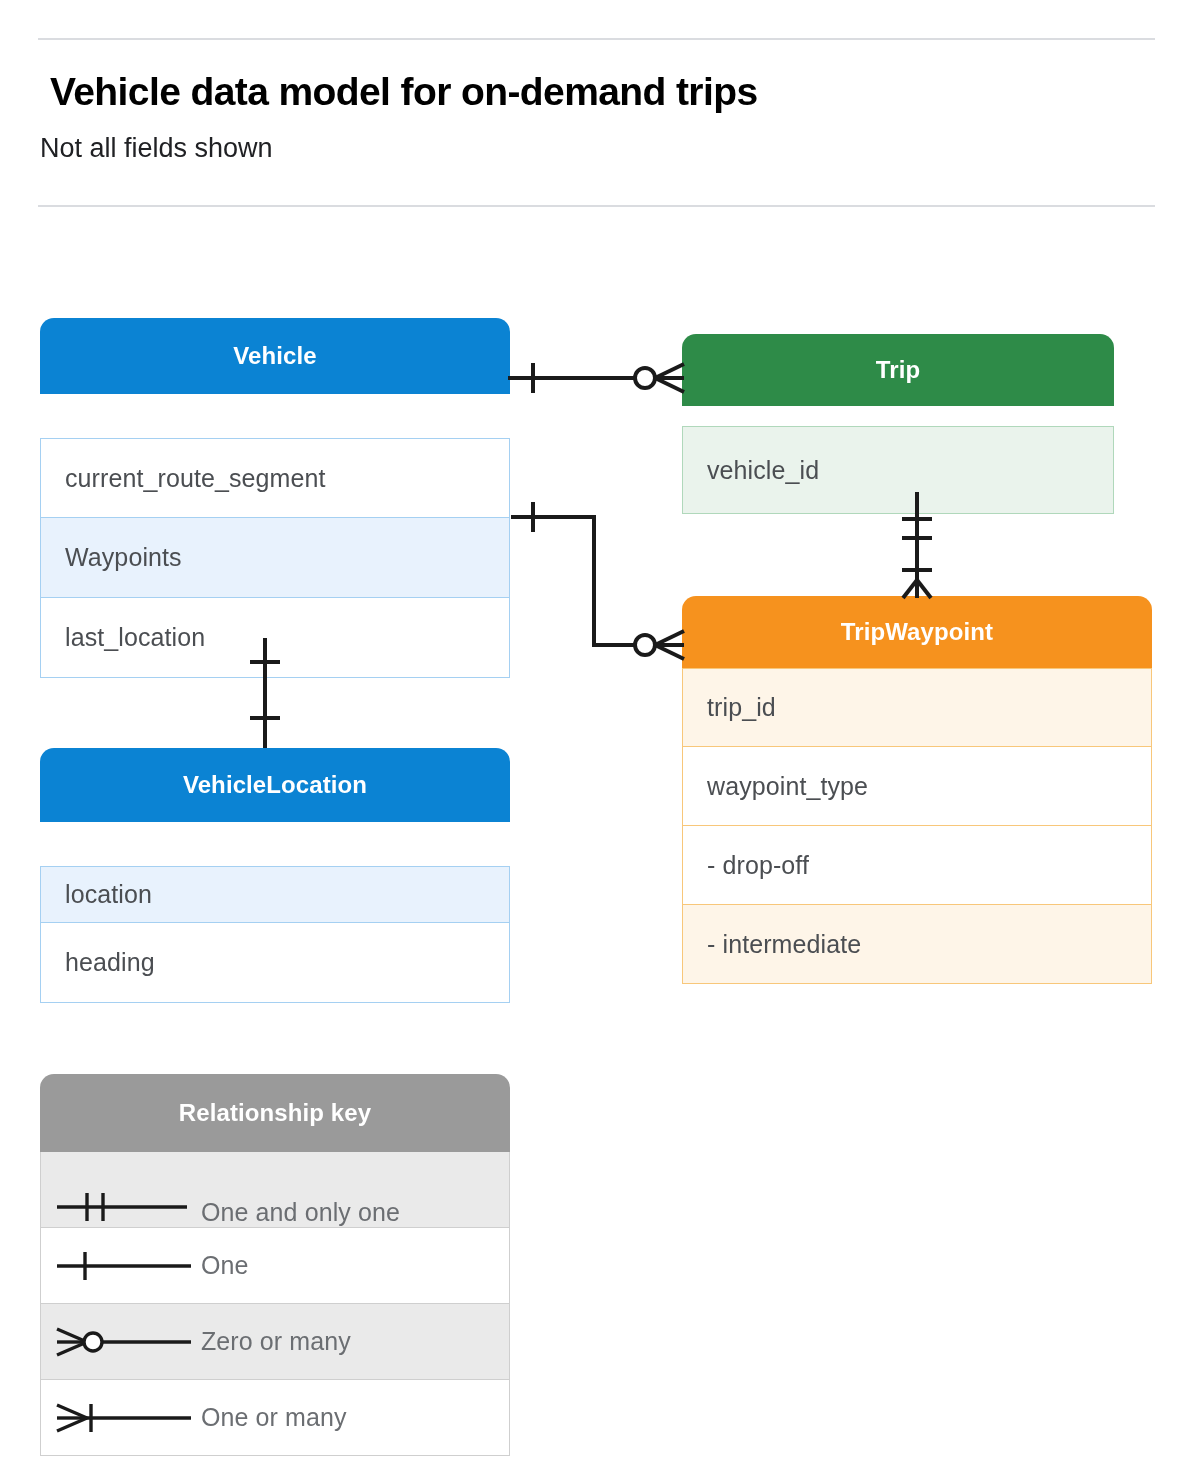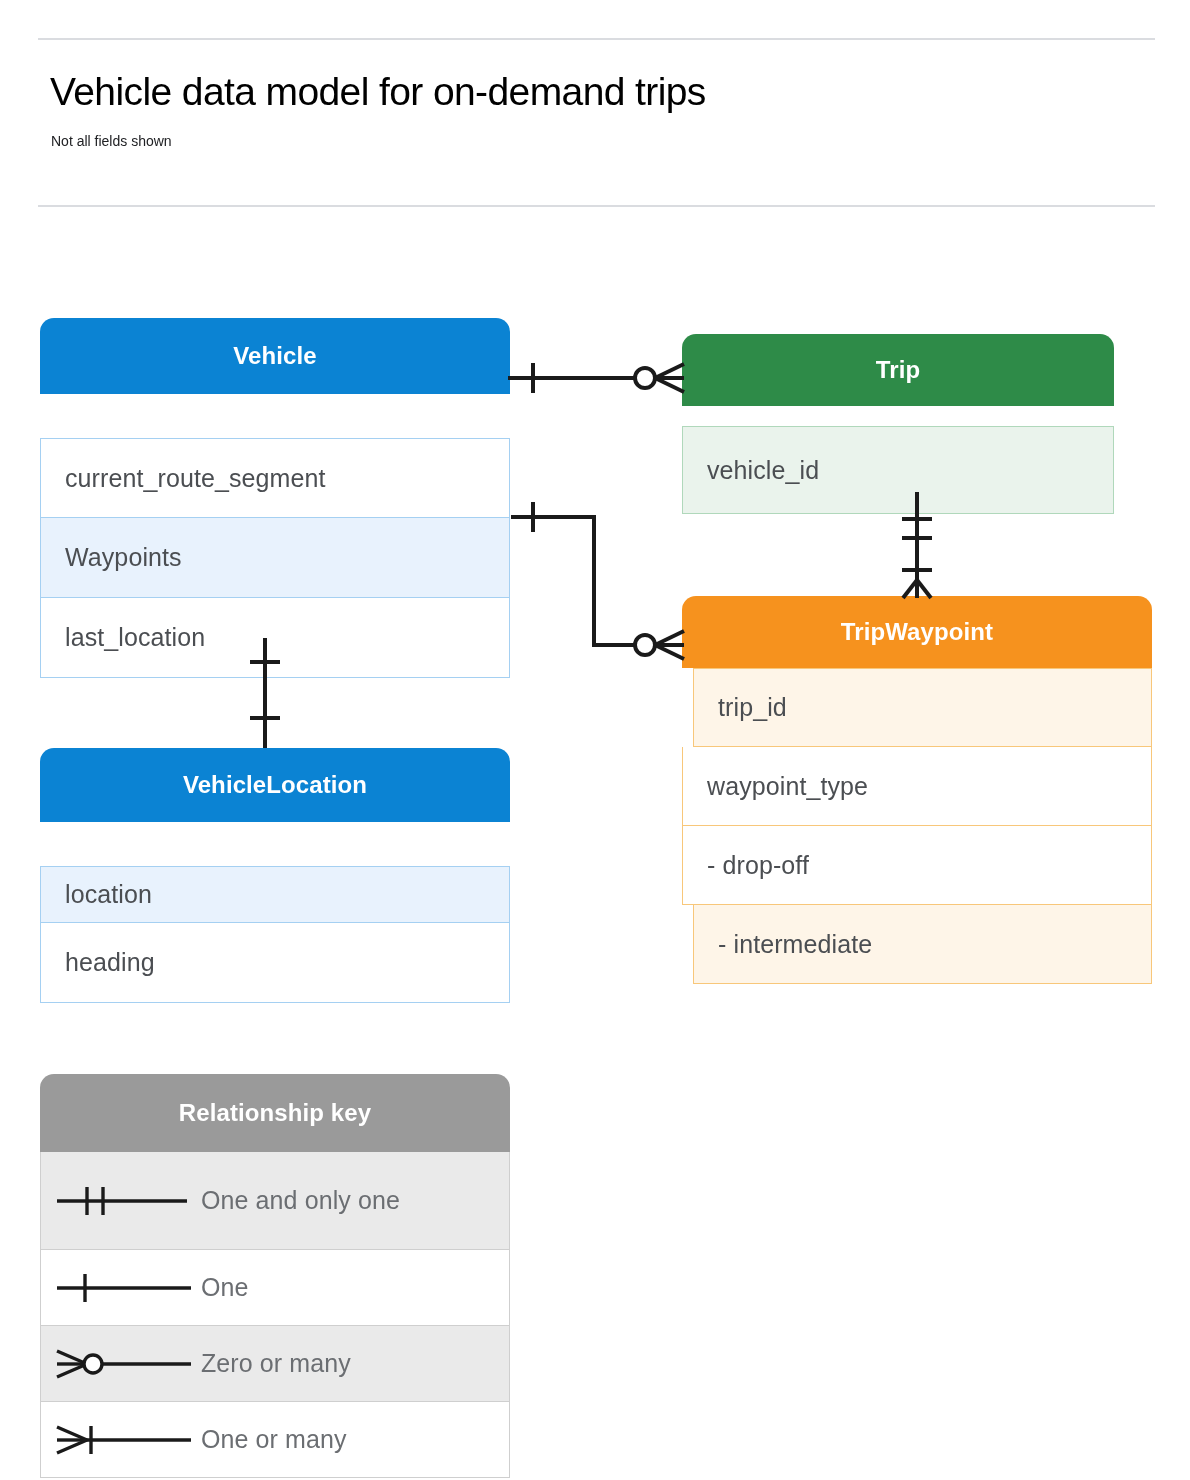--- a/index.html
+++ b/index.html
@@ -32,7 +32,7 @@
     left: 50px;
     top: 70px;
     font-size: 39px;
-    font-weight: normal;
+    font-weight: bold;
     letter-spacing: -0.6px;
     color: #000000;
     white-space: nowrap;

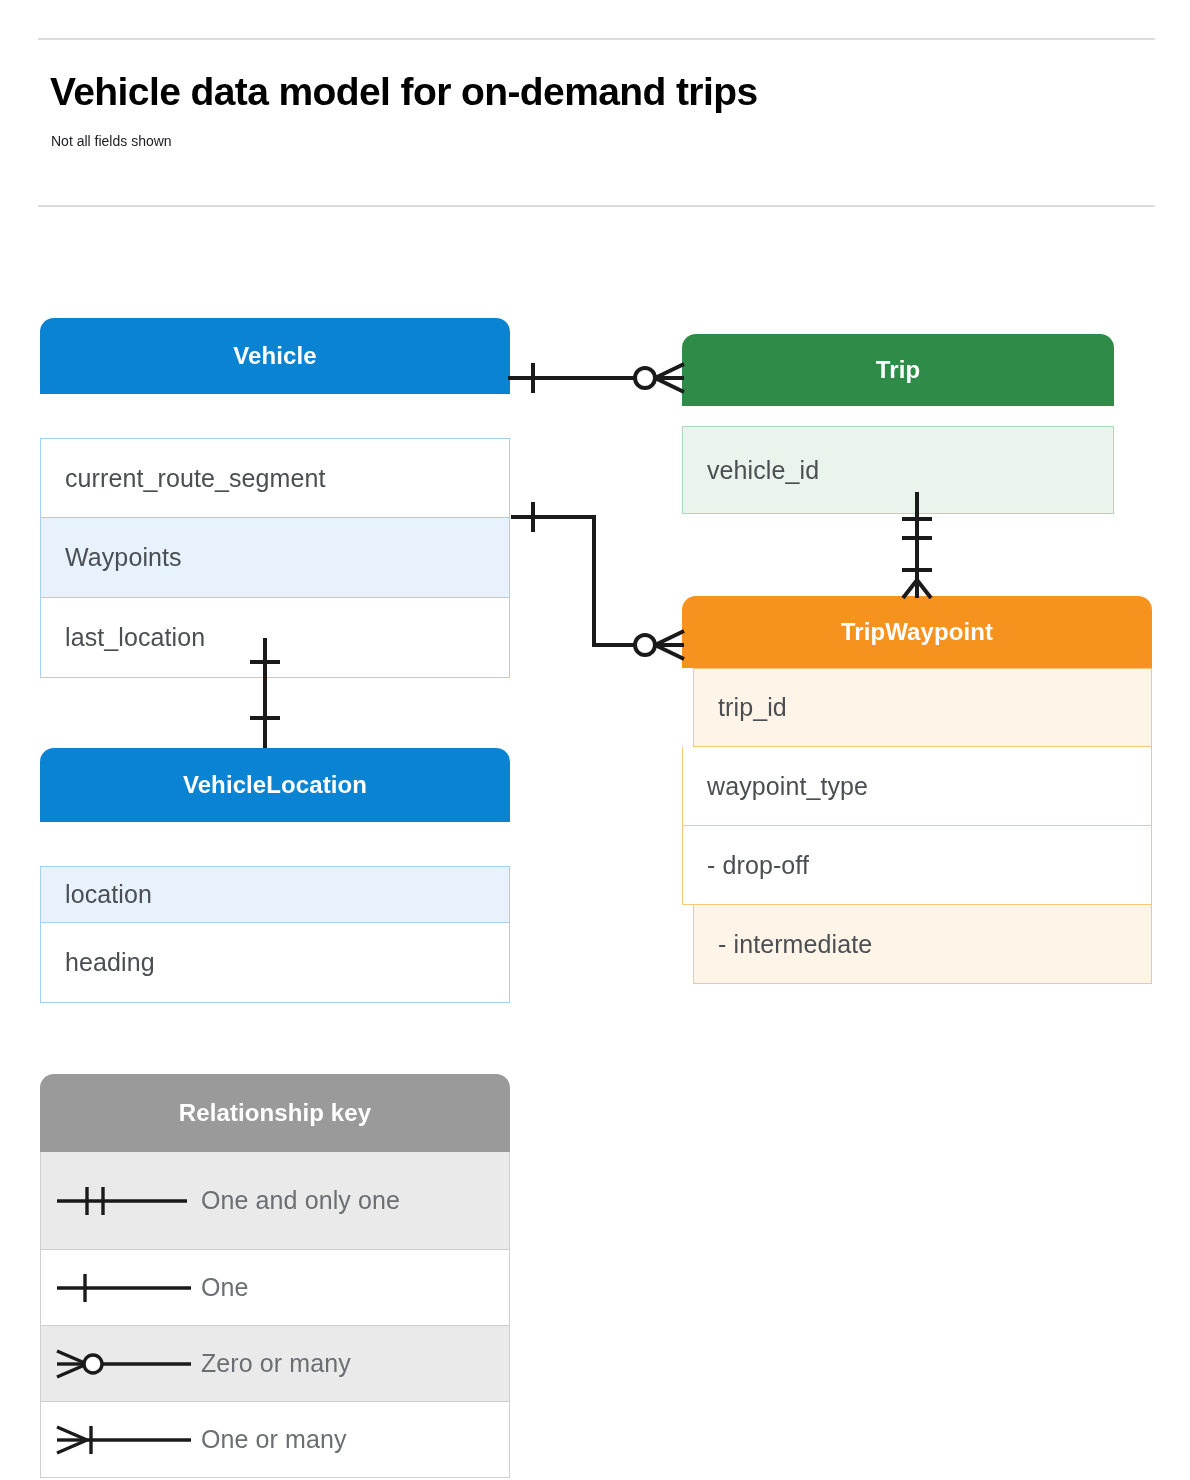--- a/index.html
+++ b/index.html
@@ -39,9 +39,9 @@
   }
   #page-subtitle {
     position: absolute;
-    left: 51px;
+    left: 40px;
     top: 133px;
-    font-size: 14px;
+    font-size: 27px;
     font-weight: normal;
     color: #202124;
     white-space: nowrap;

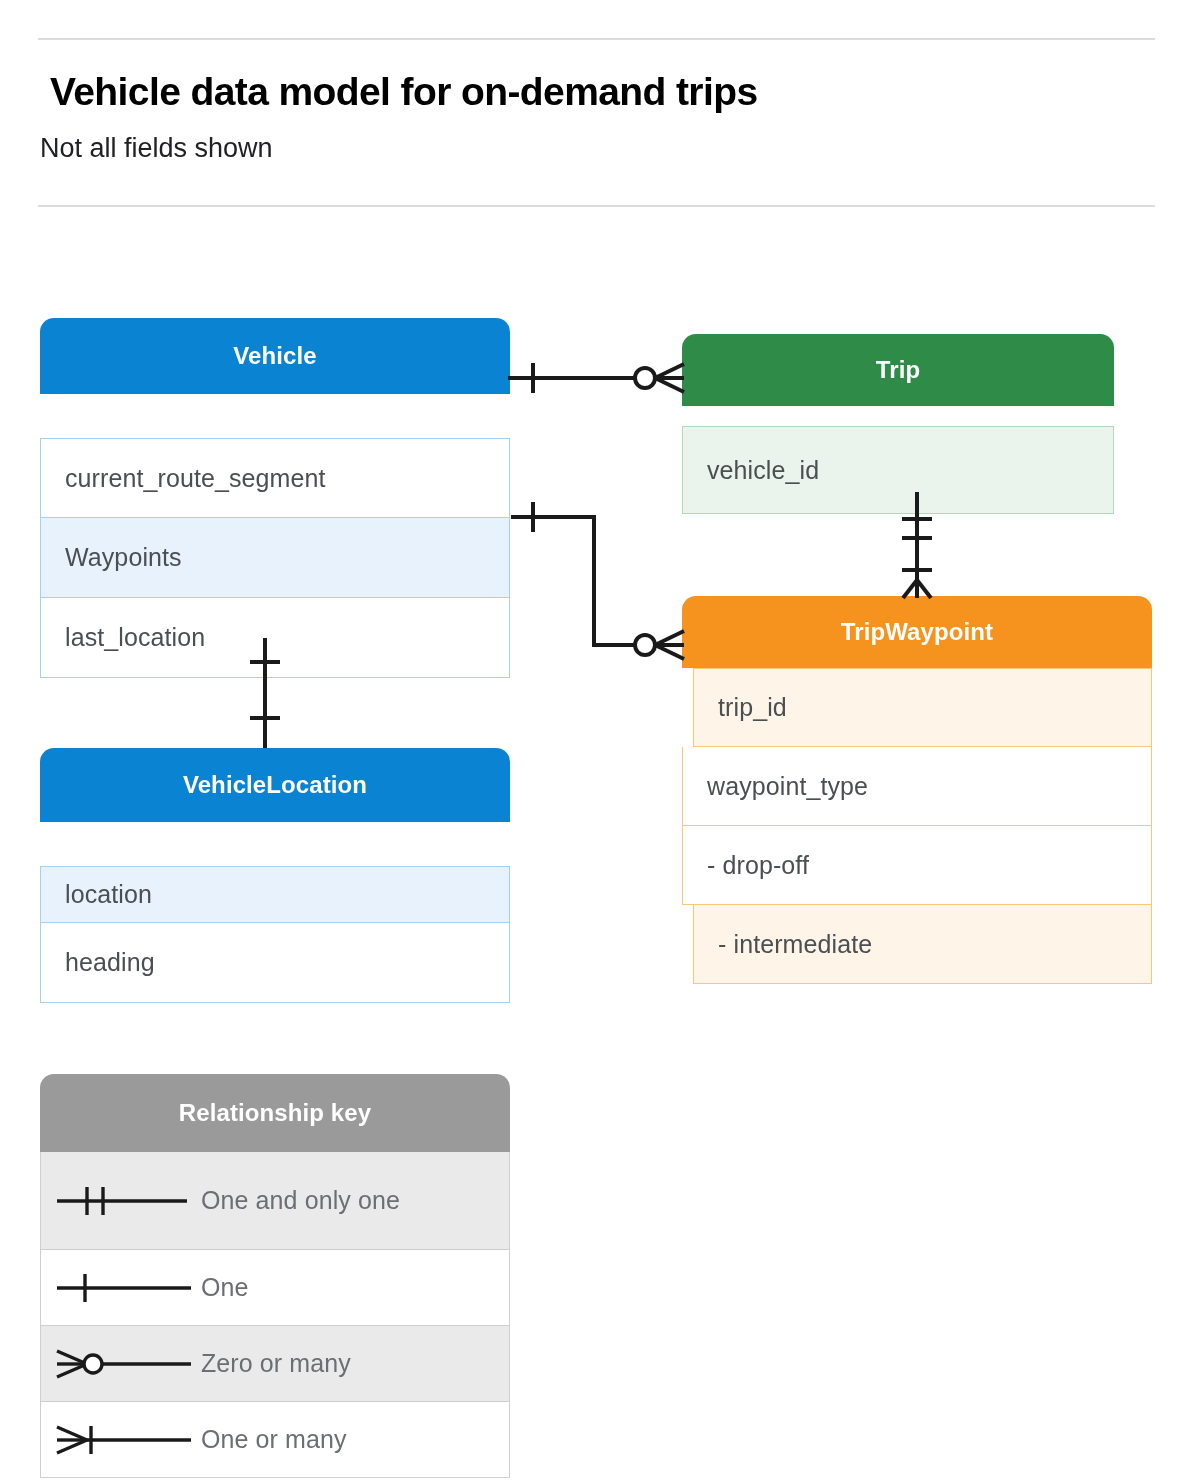--- a/index.html
+++ b/index.html
@@ -92,7 +92,7 @@
   .orange .entity-header { background: #f6921e; }
   .orange .entity-row { border: 1px solid #f8c77a; border-top: none; background: #ffffff; }
   .orange .entity-row:first-child { border-top: 1px solid #f8c77a; }
-  .orange .entity-row.alt { background: #fef5e8; margin-left: 11px; }
+  .orange .entity-row.alt { background: #fef5e8; }
 
   
   .gray .entity-header { background: #9a9a9a; margin-top: 32px; }

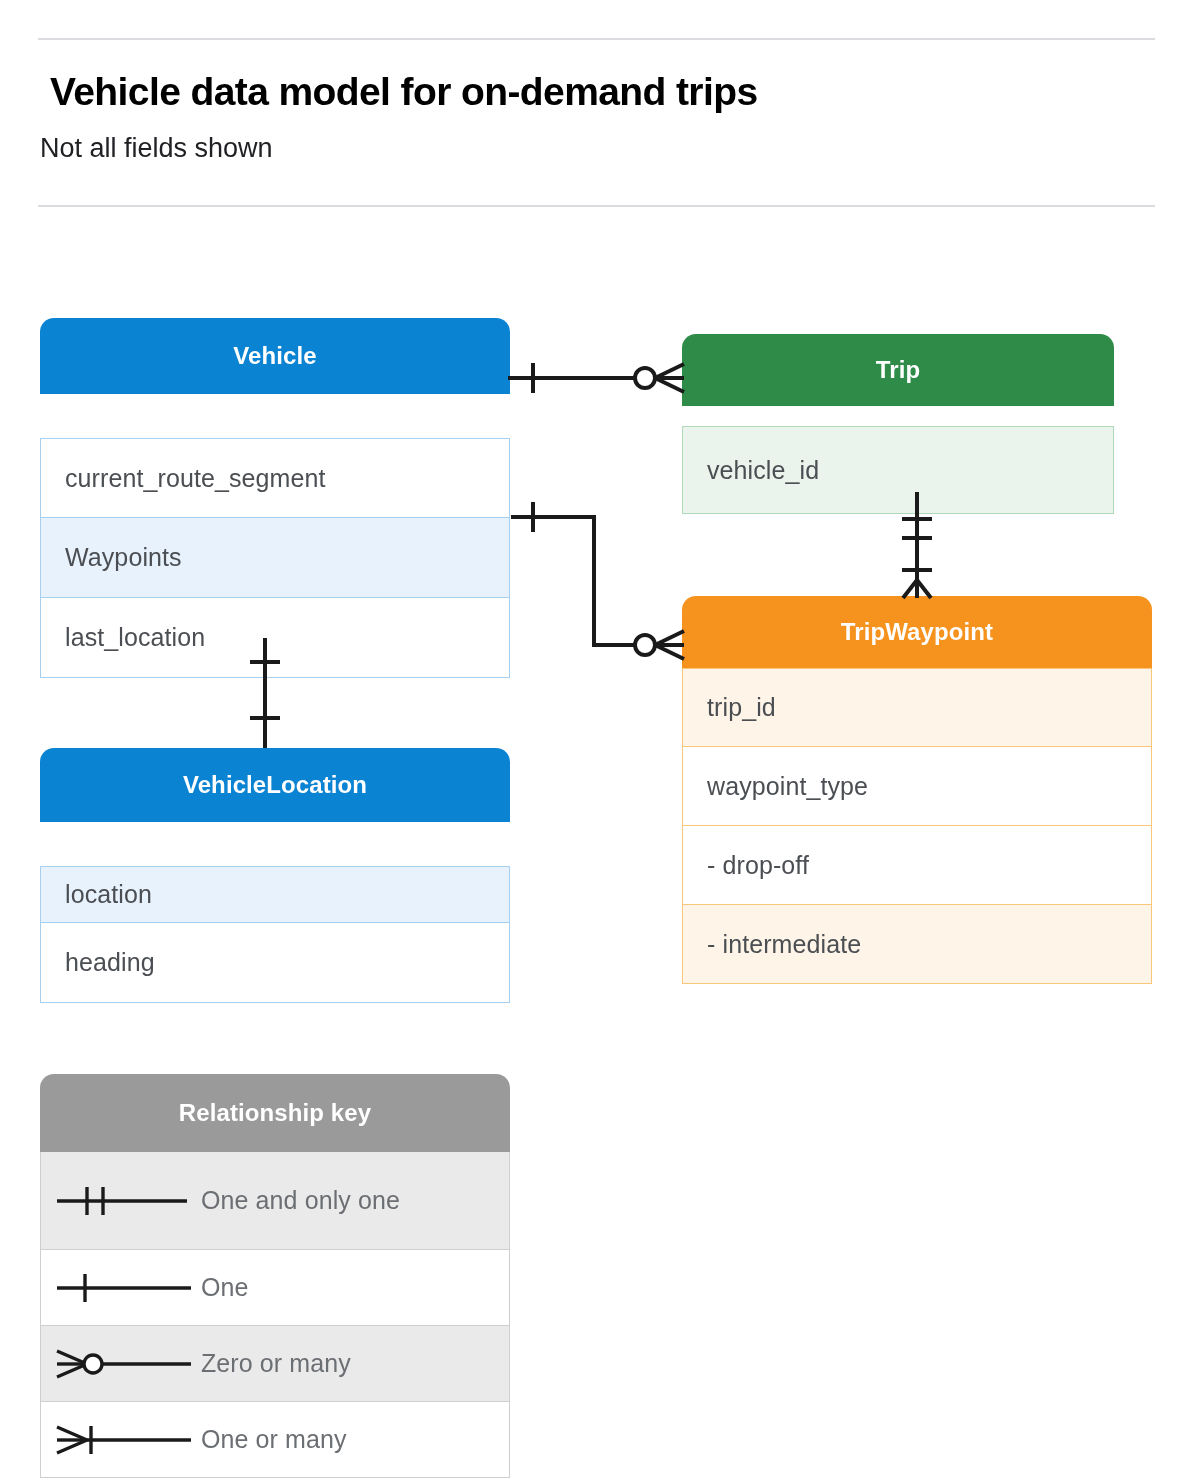--- a/index.html
+++ b/index.html
@@ -176,7 +176,7 @@
 <div class="entity gray" style="left:40px; top:1042px; width:470px;">
   <div class="entity-header" style="height:78px;">Relationship key</div>
 
-  <div class="legend-row alt" style="height:98px;">
+  <div class="legend-row alt" style="height:76px;align-items:flex-end;">
     <div class="legend-sym">
       <svg width="140" height="40" viewBox="0 0 140 40">
         <line x1="2" y1="20" x2="132" y2="20" stroke="#1a1a1a" stroke-width="3.4"></line>

